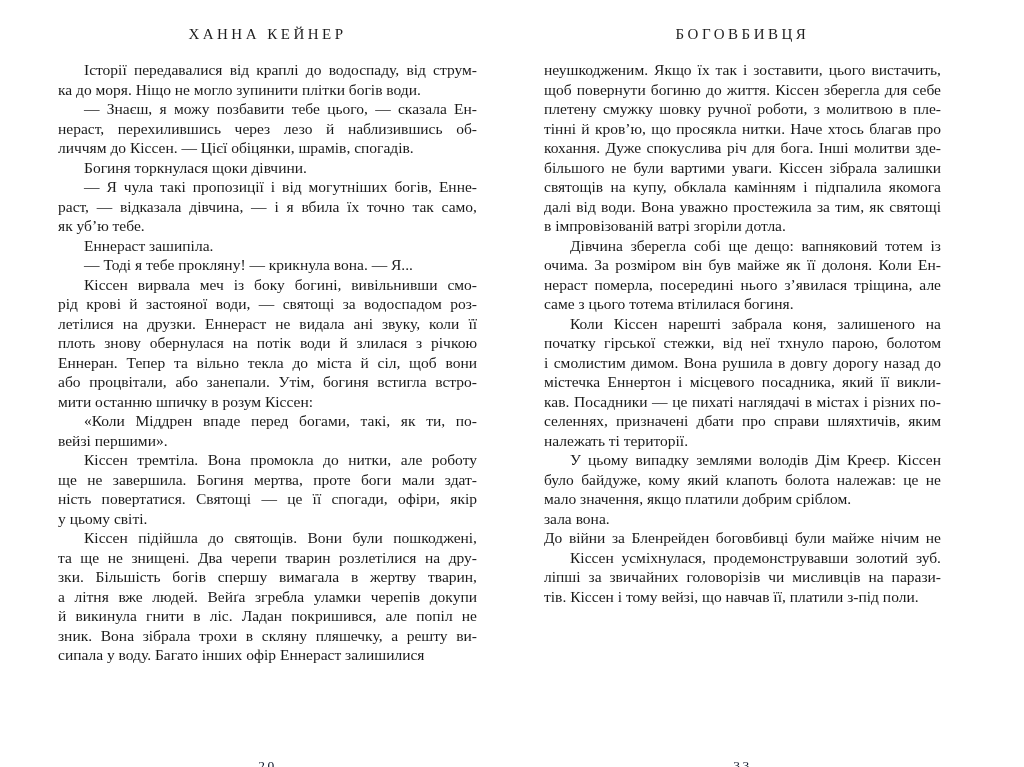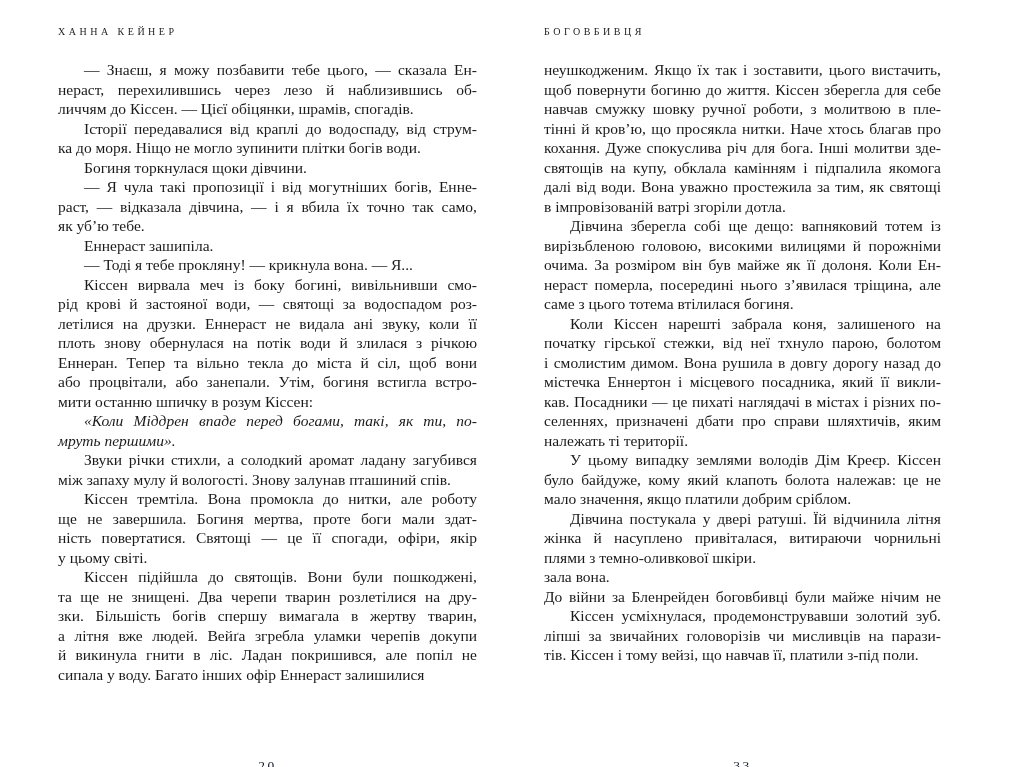--- a/index.html
+++ b/index.html
@@ -28,8 +28,8 @@
     top: 26px;
     left: 0;
     width: 100%;
-    text-align: left;
-    font-size: 10px;
+    text-align: center;
+    font-size: 15px;
     letter-spacing: 3.5px;
     color: #1e1e1e;
   }

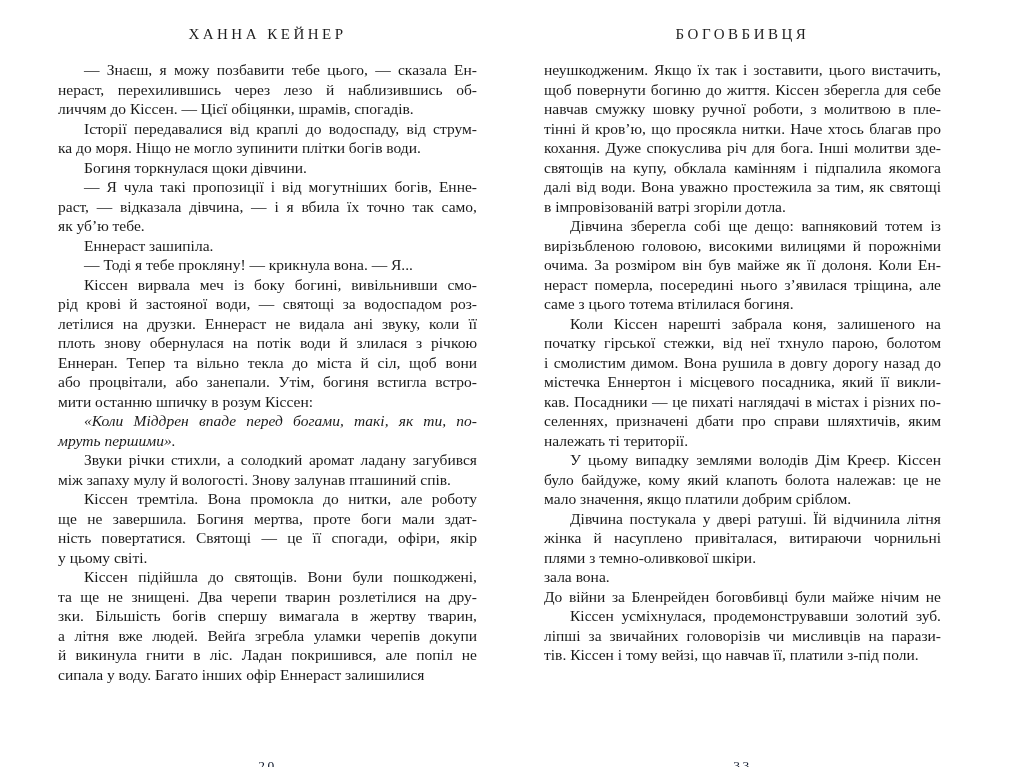--- a/index.html
+++ b/index.html
@@ -76,13 +76,13 @@
   <div class="running-header">ХАННА КЕЙНЕР</div>
   <div class="body-text">
       <div class="para">
+        <div class="line first">Історії передавалися від краплі до водоспаду, від струм-</div>
+        <div class="line last">ка до моря. Ніщо не могло зупинити плітки богів води.</div>
+      </div>
+      <div class="para">
         <div class="line first">— Знаєш, я можу позбавити тебе цього, — сказала Ен-</div>
         <div class="line">нераст, перехилившись через лезо й наблизившись об-</div>
         <div class="line last">личчям до Кіссен. — Цієї обіцянки, шрамів, спогадів.</div>
-      </div>
-      <div class="para">
-        <div class="line first">Історії передавалися від краплі до водоспаду, від струм-</div>
-        <div class="line last">ка до моря. Ніщо не могло зупинити плітки богів води.</div>
       </div>
       <div class="para">
         <div class="line first last">Богиня торкнулася щоки дівчини.</div>

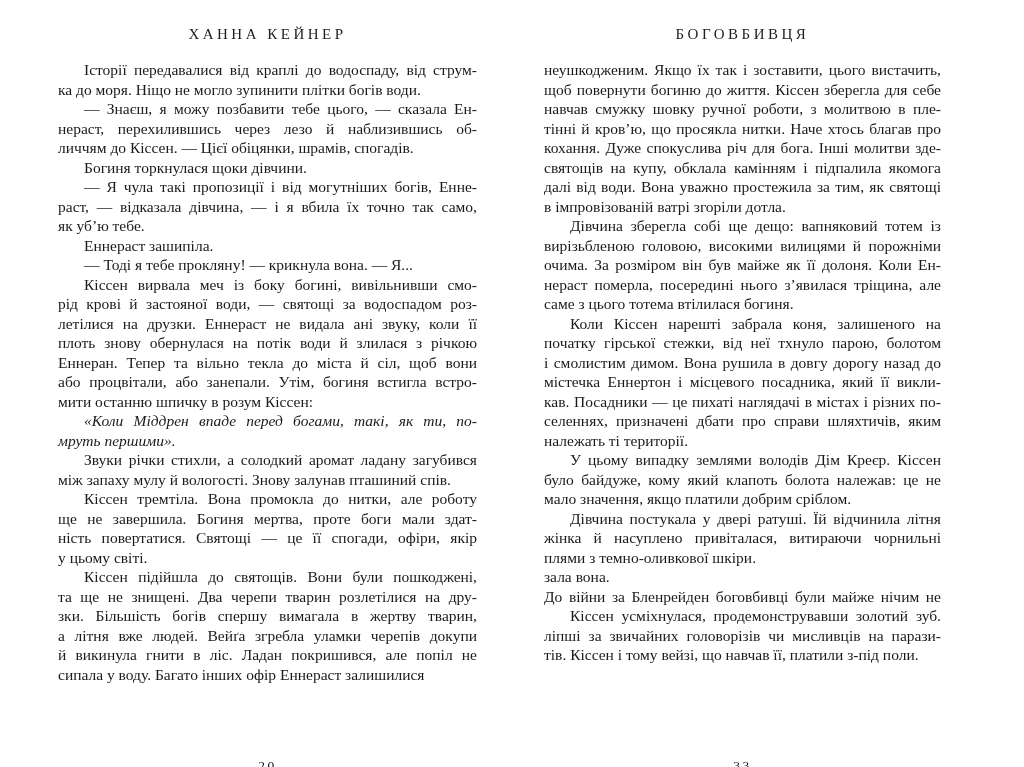--- a/index.html
+++ b/index.html
@@ -139,7 +139,7 @@
       <div class="para">
         <div class="line">неушкодженим. Якщо їх так і зоставити, цього вистачить,</div>
         <div class="line">щоб повернути богиню до життя. Кіссен зберегла для себе</div>
-        <div class="line">навчав смужку шовку ручної роботи, з молитвою в пле-</div>
+        <div class="line">плетену смужку шовку ручної роботи, з молитвою в пле-</div>
         <div class="line">тінні й кров’ю, що просякла нитки. Наче хтось благав про</div>
         <div class="line">кохання. Дуже спокуслива річ для бога. Інші молитви зде-</div>
         <div class="line">святощів на купу, обклала камінням і підпалила якомога</div>

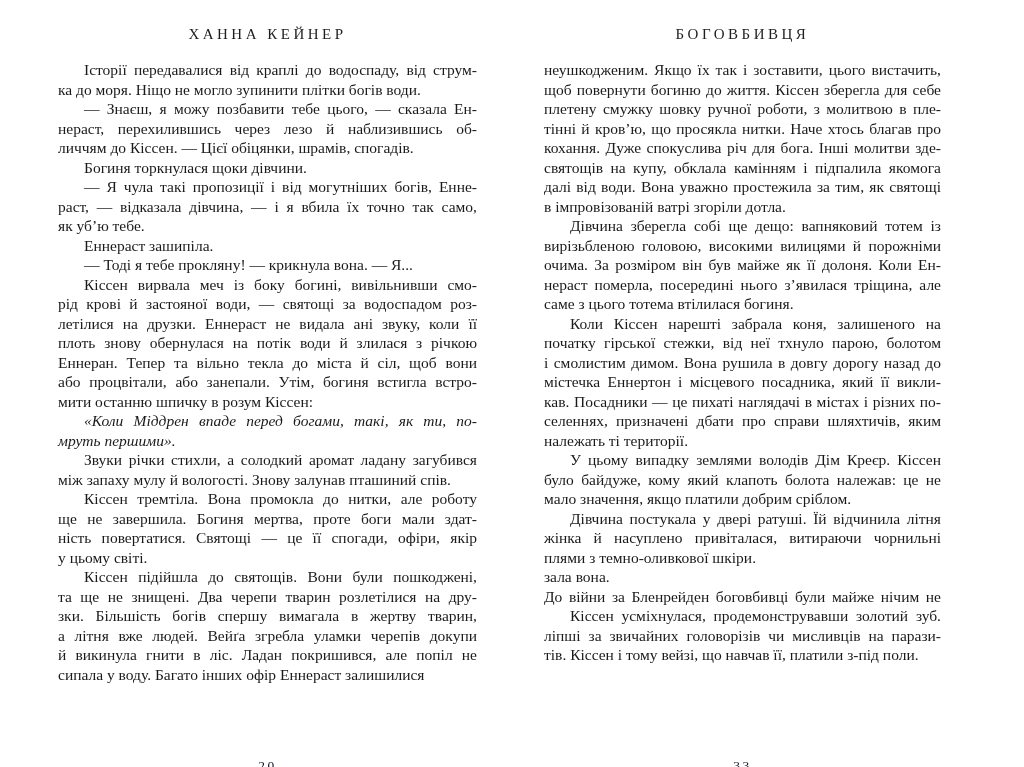--- a/index.html
+++ b/index.html
@@ -142,6 +142,7 @@
         <div class="line">плетену смужку шовку ручної роботи, з молитвою в пле-</div>
         <div class="line">тінні й кров’ю, що просякла нитки. Наче хтось благав про</div>
         <div class="line">кохання. Дуже спокуслива річ для бога. Інші молитви зде-</div>
+        <div class="line">більшого не були вартими уваги. Кіссен зібрала залишки</div>
         <div class="line">святощів на купу, обклала камінням і підпалила якомога</div>
         <div class="line">далі від води. Вона уважно простежила за тим, як святощі</div>
         <div class="line last">в імпровізованій ватрі згоріли дотла.</div>

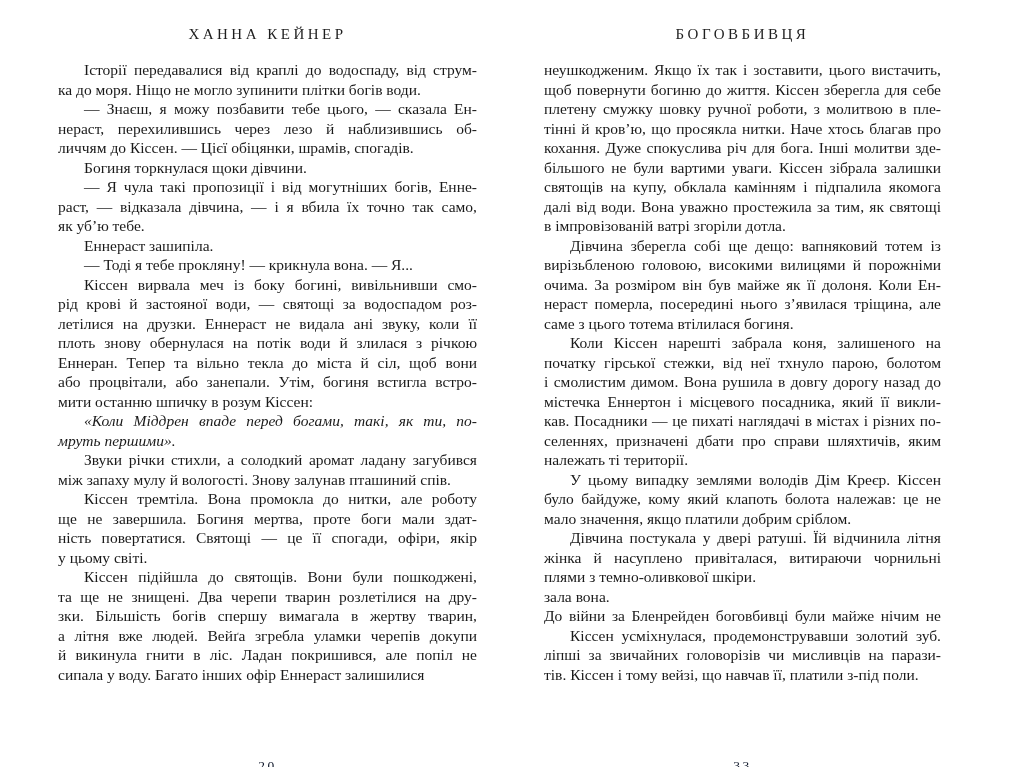--- a/index.html
+++ b/index.html
@@ -149,7 +149,6 @@
       </div>
       <div class="para">
         <div class="line first">Дівчина зберегла собі ще дещо: вапняковий тотем із</div>
-        <div class="line">вирізьбленою головою, високими вилицями й порожніми</div>
         <div class="line">очима. За розміром він був майже як її долоня. Коли Ен-</div>
         <div class="line">нераст померла, посередині нього з’явилася тріщина, але</div>
         <div class="line last">саме з цього тотема втілилася богиня.</div>

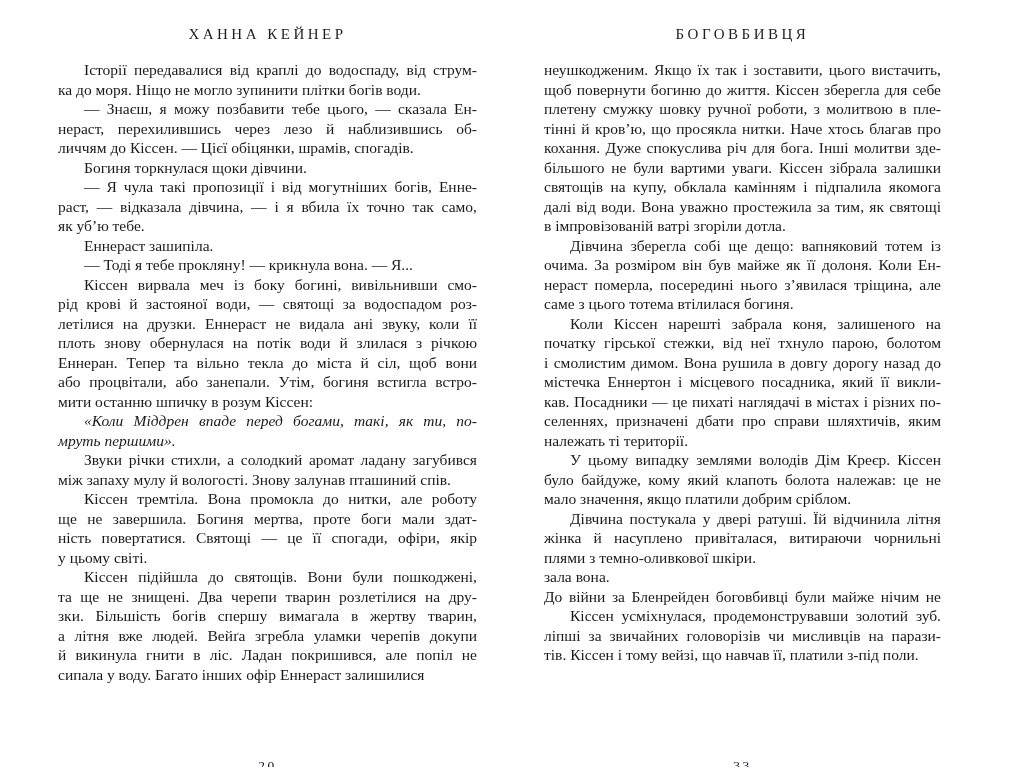--- a/index.html
+++ b/index.html
@@ -55,7 +55,7 @@
     -moz-text-align-last: left;
   }
   .line.first { text-indent: 26px; }
-  .para.italic .line { font-style: italic; }
+  .para.italic .line { }
 
   .page-number {
     position: absolute;

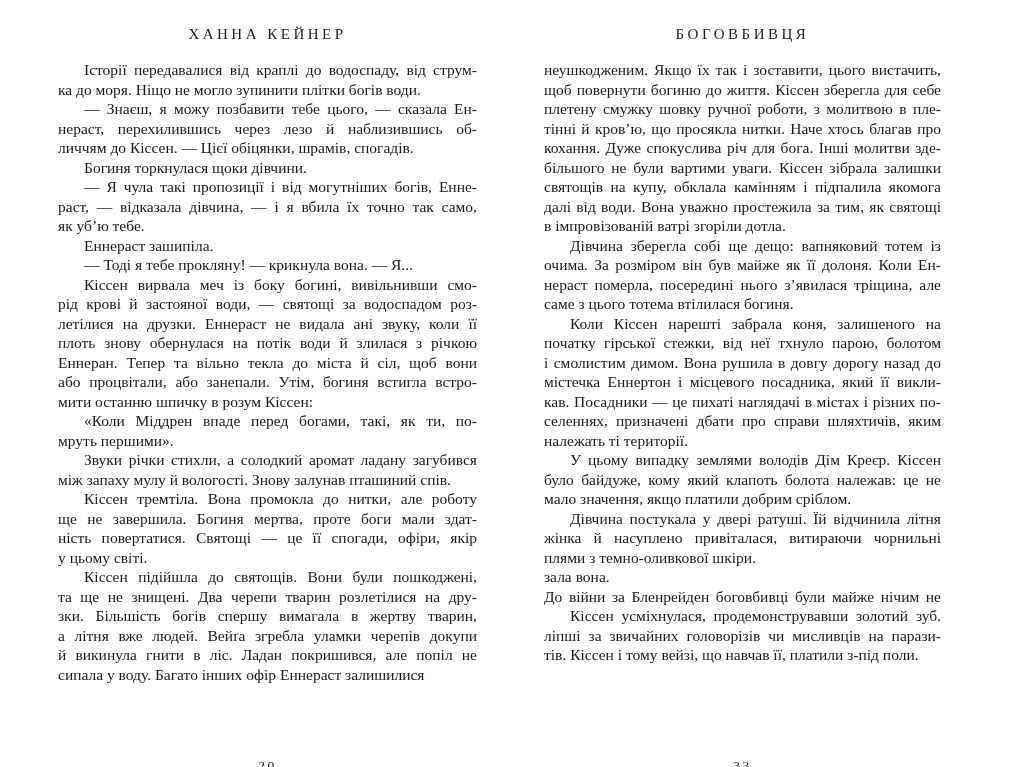--- a/index.html
+++ b/index.html
@@ -109,7 +109,7 @@
       </div>
       <div class="para italic">
         <div class="line first">«Коли Міддрен впаде перед богами, такі, як ти, по-</div>
-        <div class="line last">мруть першими».</div>
+        <div class="line last">вейзі першими».</div>
       </div>
       <div class="para">
         <div class="line first">Звуки річки стихли, а солодкий аромат ладану загубився</div>

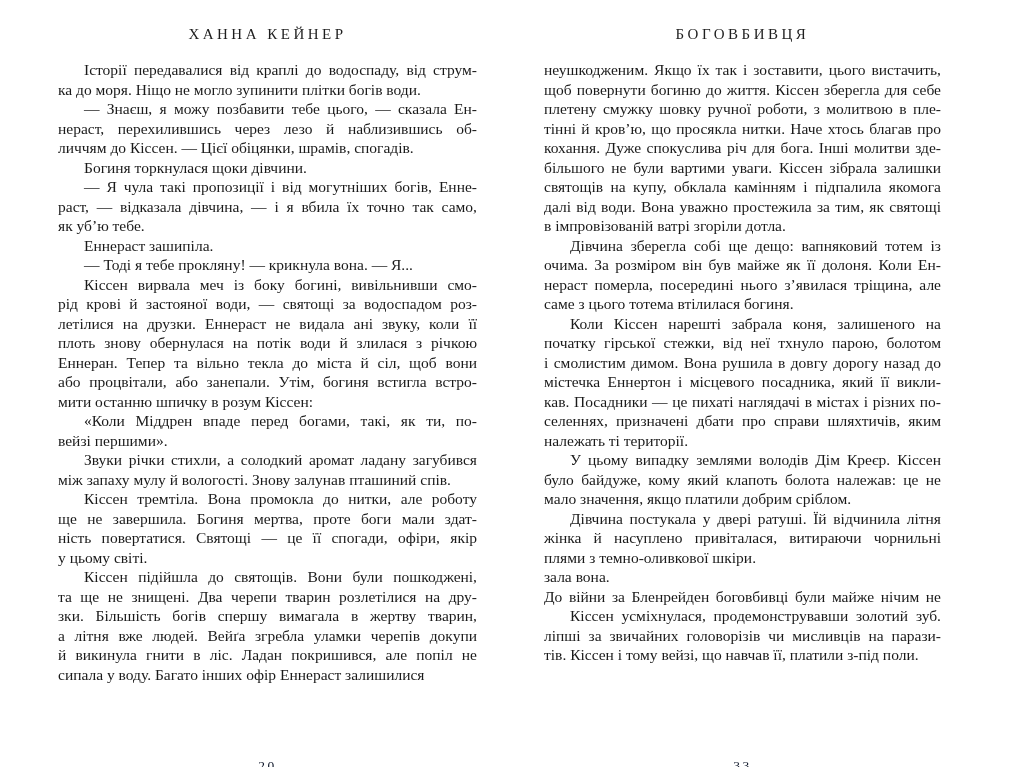--- a/index.html
+++ b/index.html
@@ -112,10 +112,6 @@
         <div class="line last">вейзі першими».</div>
       </div>
       <div class="para">
-        <div class="line first">Звуки річки стихли, а солодкий аромат ладану загубився</div>
-        <div class="line last">між запаху мулу й вологості. Знову залунав пташиний спів.</div>
-      </div>
-      <div class="para">
         <div class="line first">Кіссен тремтіла. Вона промокла до нитки, але роботу</div>
         <div class="line">ще не завершила. Богиня мертва, проте боги мали здат-</div>
         <div class="line">ність повертатися. Святощі — це її спогади, офіри, якір</div>

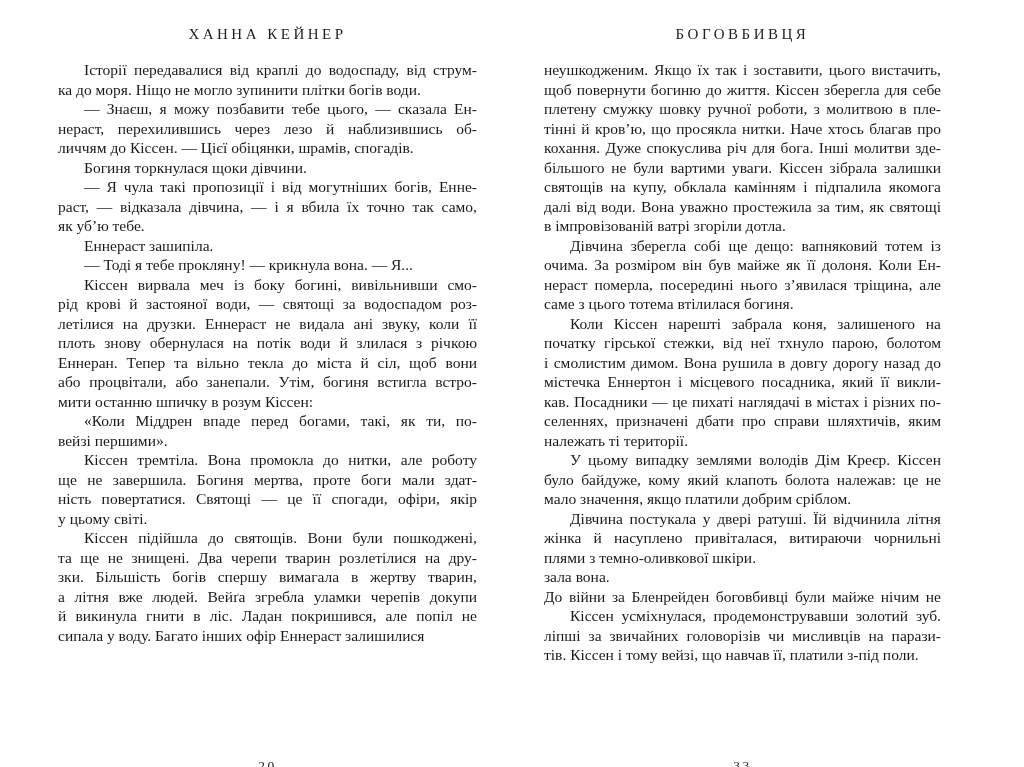--- a/index.html
+++ b/index.html
@@ -164,11 +164,6 @@
         <div class="line last">мало значення, якщо платили добрим сріблом.</div>
       </div>
       <div class="para">
-        <div class="line first">Дівчина постукала у двері ратуші. Їй відчинила літня</div>
-        <div class="line">жінка й насуплено привіталася, витираючи чорнильні</div>
-        <div class="line last">плями з темно-оливкової шкіри.</div>
-      </div>
-      <div class="para">
         <div class="line last">зала вона.</div>
       </div>
       <div class="para">

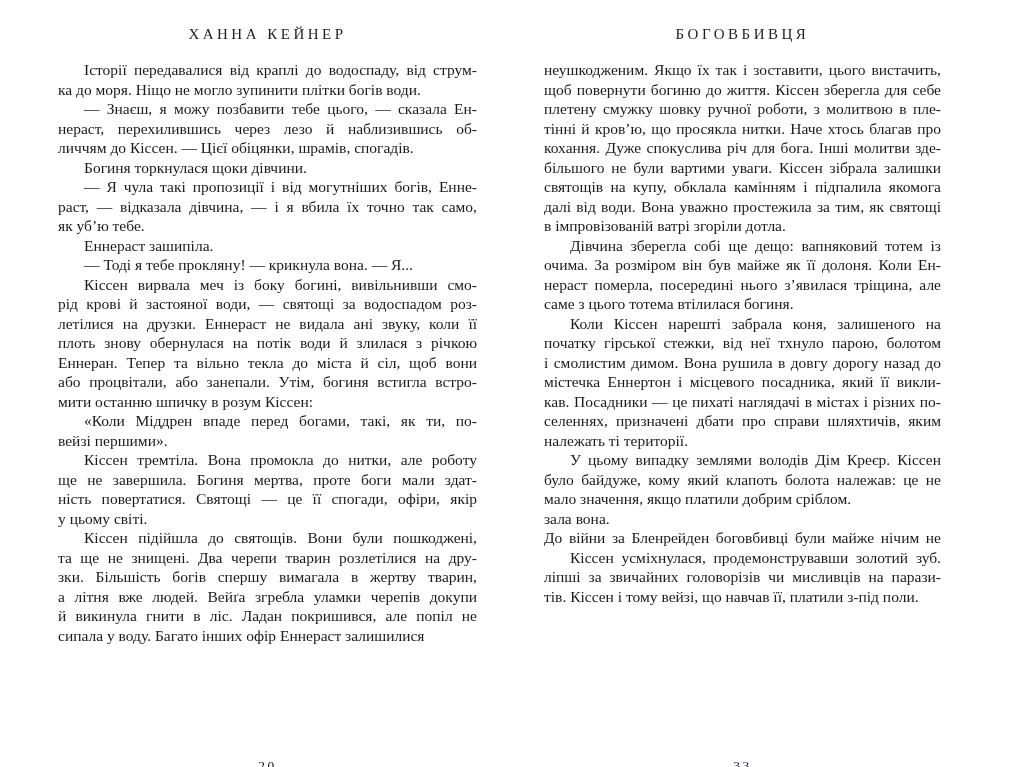--- a/index.html
+++ b/index.html
@@ -123,6 +123,7 @@
         <div class="line">зки. Більшість богів спершу вимагала в жертву тварин,</div>
         <div class="line">а літня вже людей. Вейґа згребла уламки черепів докупи</div>
         <div class="line">й викинула гнити в ліс. Ладан покришився, але попіл не</div>
+        <div class="line">зник. Вона зібрала трохи в скляну пляшечку, а решту ви-</div>
         <div class="line last">сипала у воду. Багато інших офір Еннераст залишилися</div>
       </div>
     </div>

